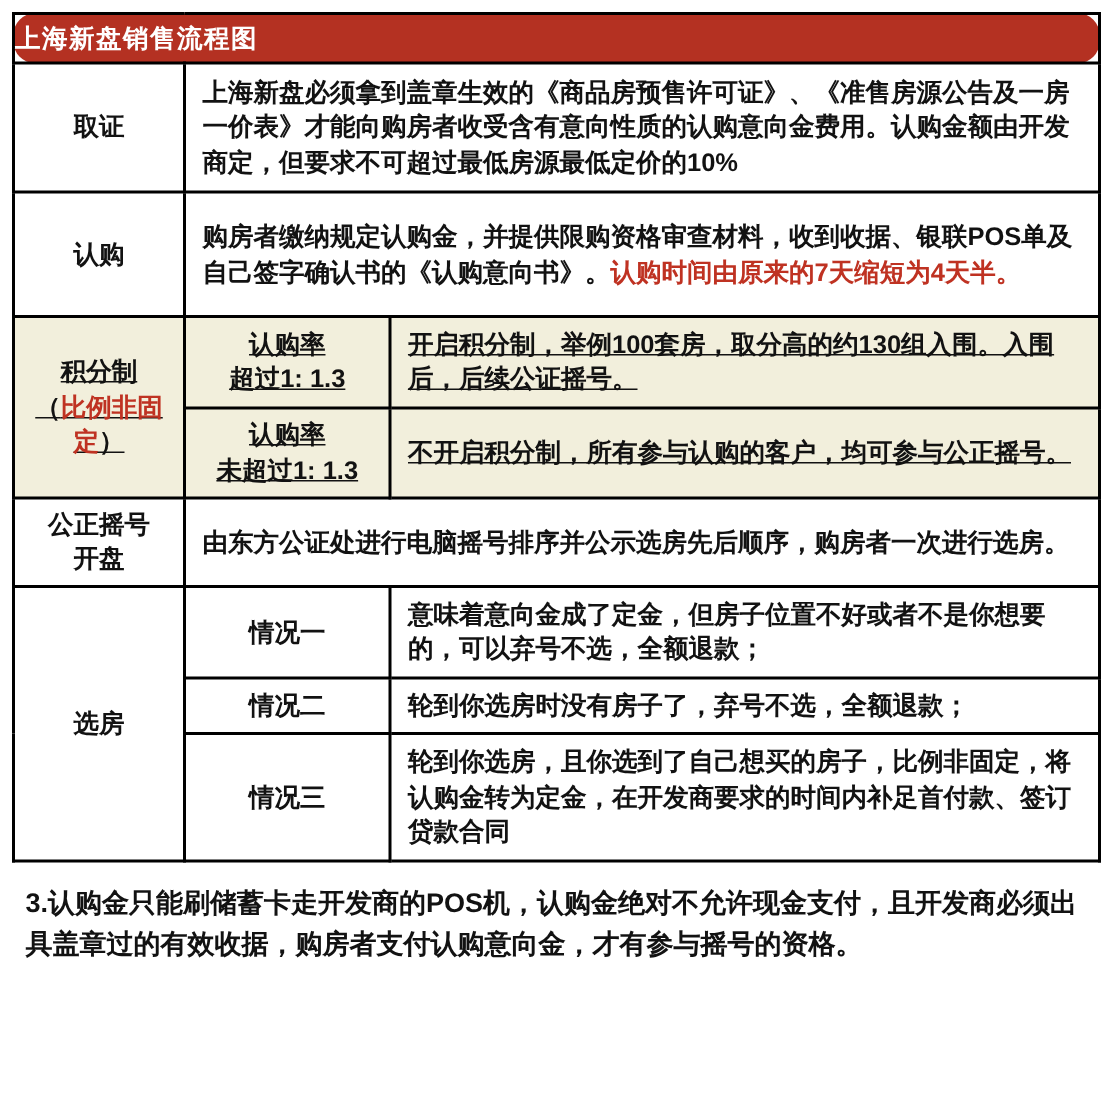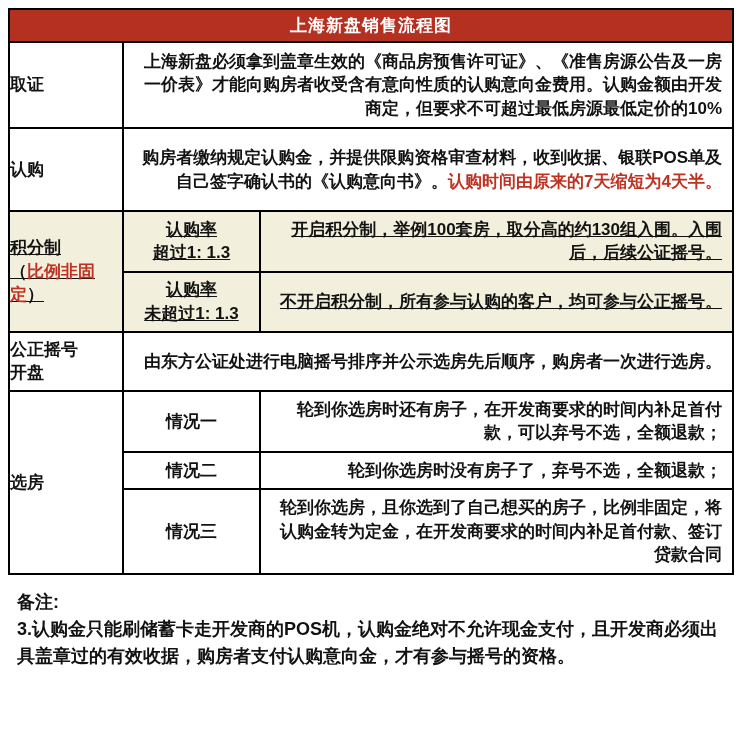--- a/index.html
+++ b/index.html
@@ -44,9 +44,10 @@
   td.title-cell{
     background:var(--header-bg);
     color:var(--header-text);
-    text-align:center;
+    text-align:left;
     font-size:18px;
     letter-spacing:1px;
+    border-radius:14px;
   }
   td.label{
     text-align:left;

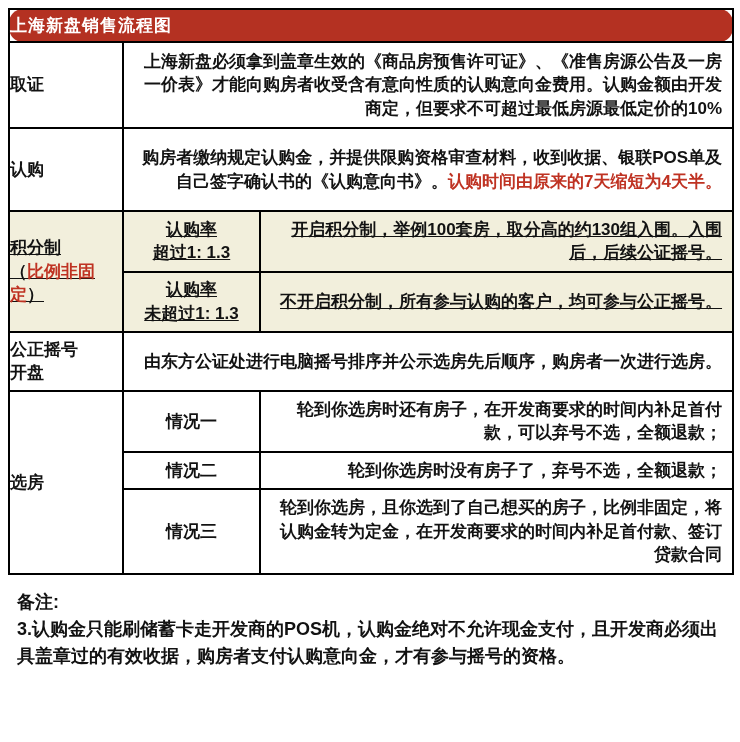--- a/index.html
+++ b/index.html
@@ -59,7 +59,7 @@
   }
   td.content{
     padding:6px 10px 6px 11px;
-    text-align:right;
+    text-align:left;
   }
   .hl{background:var(--highlight-row-bg);text-decoration:underline;}
   .red{color:var(--accent-red);}

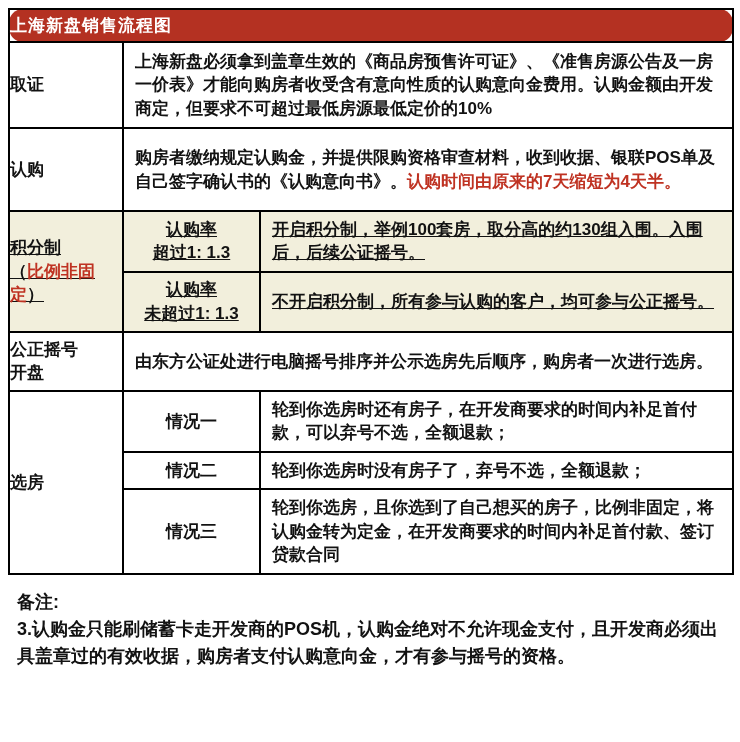--- a/index.html
+++ b/index.html
@@ -50,7 +50,7 @@
     border-radius:14px;
   }
   td.label{
-    text-align:left;
+    text-align:center;
     font-size:17.5px;
   }
   td.sublabel{

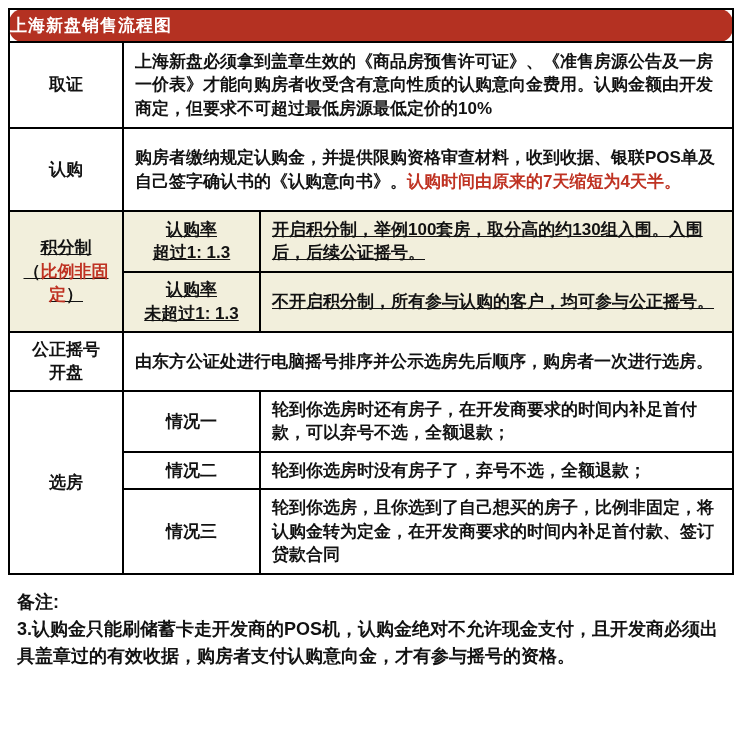--- a/index.html
+++ b/index.html
@@ -127,7 +127,7 @@
     <tr class="tr-x1">
       <td class="label" rowspan="3">选房</td>
       <td class="sublabel">情况一</td>
-      <td class="content">轮到你选房时还有房子，在开发商要求的时间内补足首付款，可以弃号不选，全额退款；</td>
+      <td class="content">意味着意向金成了定金，但房子位置不好或者不是你想要的，可以弃号不选，全额退款；</td>
     </tr>
 
     <tr class="tr-x2">

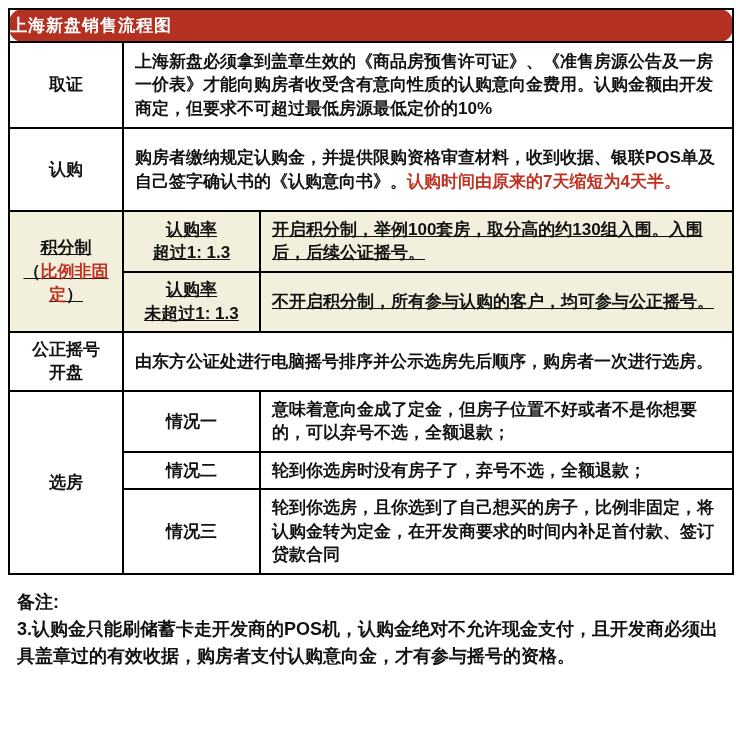--- a/index.html
+++ b/index.html
@@ -143,7 +143,6 @@
     </table>
 
   <div class="notes">
-    <p>备注:</p>
     <p>3.认购金只能刷储蓄卡走开发商的POS机，认购金绝对不允许现金支付，且开发商必须出具盖章过的有效收据，购房者支付认购意向金，才有参与摇号的资格。</p>
   </div>
 </div>

